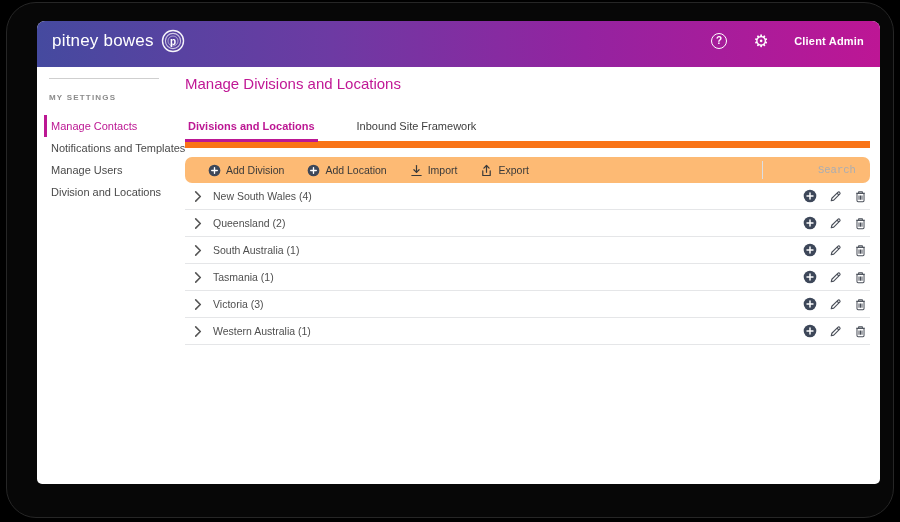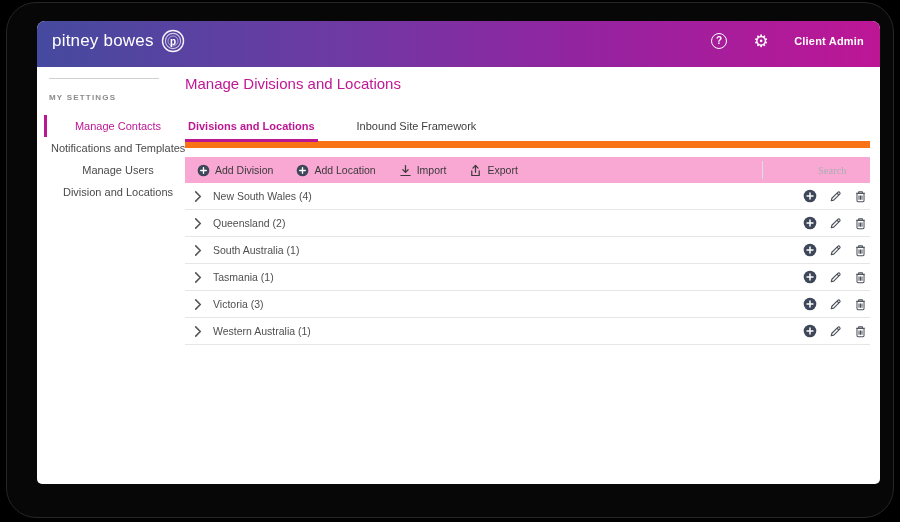--- a/index.html
+++ b/index.html
@@ -30,7 +30,7 @@
   .sidebar { width:148px; flex:0 0 148px; padding:11px 0 0 7px; }
   .sidebar-divider { width:110px; border-top:1px solid #cfcfcf; margin-left:5px; }
   .sidebar-heading { margin:14px 0 0 5px; font-size:8px; letter-spacing:1.2px; color:#8b8b8b; font-weight:700; }
-  .side-nav { margin-top:13px;text-align:center; }
+  .side-nav { margin-top:13px; }
   .side-item { height:22px; line-height:22px; font-size:11px; color:#4a4a4a;
                padding-left:7px; cursor:pointer; white-space:nowrap; }
   .side-item.active { color:#bc1793; border-left:3px solid #bc1793; padding-left:4px; }

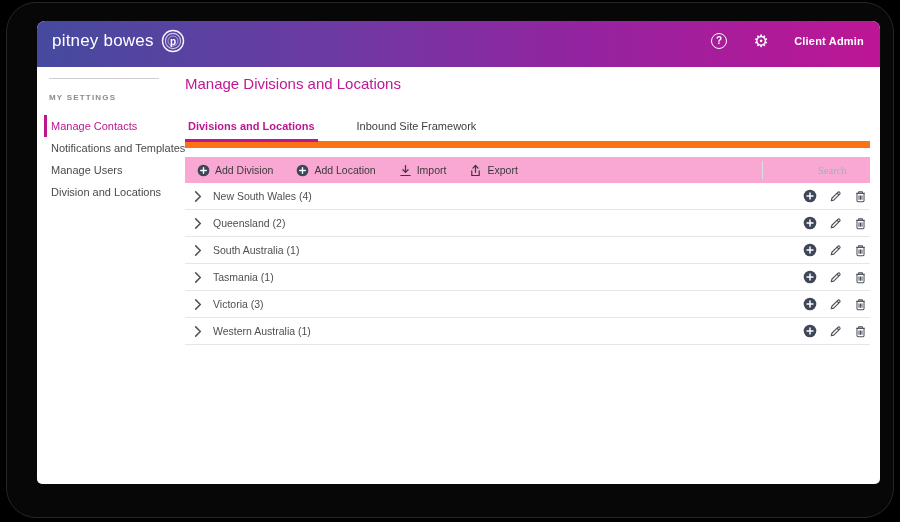--- a/index.html
+++ b/index.html
@@ -43,8 +43,8 @@
          border-bottom:3px solid transparent; margin-bottom:-1px; cursor:pointer; font-weight:400; }
   .tab.active { color:#bc1793; font-weight:700; border-bottom-color:#bc1793; }
 
-  .toolbar { margin-top:9px; height:26px; flex:0 0 26px; background:#f9a8d4;
-             display:flex; align-items:center; padding-left:12px; }
+  .toolbar { margin-top:9px; height:26px; flex:0 0 26px; background:#fdba74;
+             display:flex; align-items:center; padding-left:23px;border-radius:7px; }
   .tbtn { display:flex; align-items:center; gap:5px; background:none; border:none;
           font-family:inherit; font-size:10.5px; color:#3a3a3a; margin-right:23px; cursor:pointer; }
   .search-wrap { margin-left:auto; display:flex; align-items:center; gap:6px;

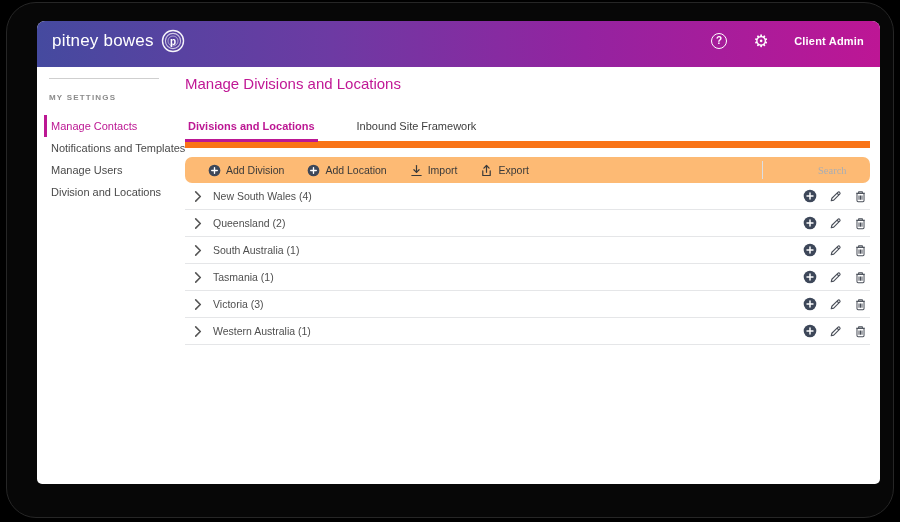--- a/index.html
+++ b/index.html
@@ -50,7 +50,7 @@
   .search-wrap { margin-left:auto; display:flex; align-items:center; gap:6px;
                  border-left:1px solid #dcdee2; height:18px; padding-left:13px; width:108px; }
   .search-wrap input { border:none; background:transparent; outline:none; width:70px;
-                       font-family:Liberation Serif, serif; font-size:10.5px; color:#555;margin-left:36px; }
+                       font-family:Liberation Mono, monospace; font-size:10.5px; color:#555;margin-left:36px; }
   .search-wrap input::placeholder { color:#a9adb3; }
 
   .rows { display:flex; flex-direction:column; }

